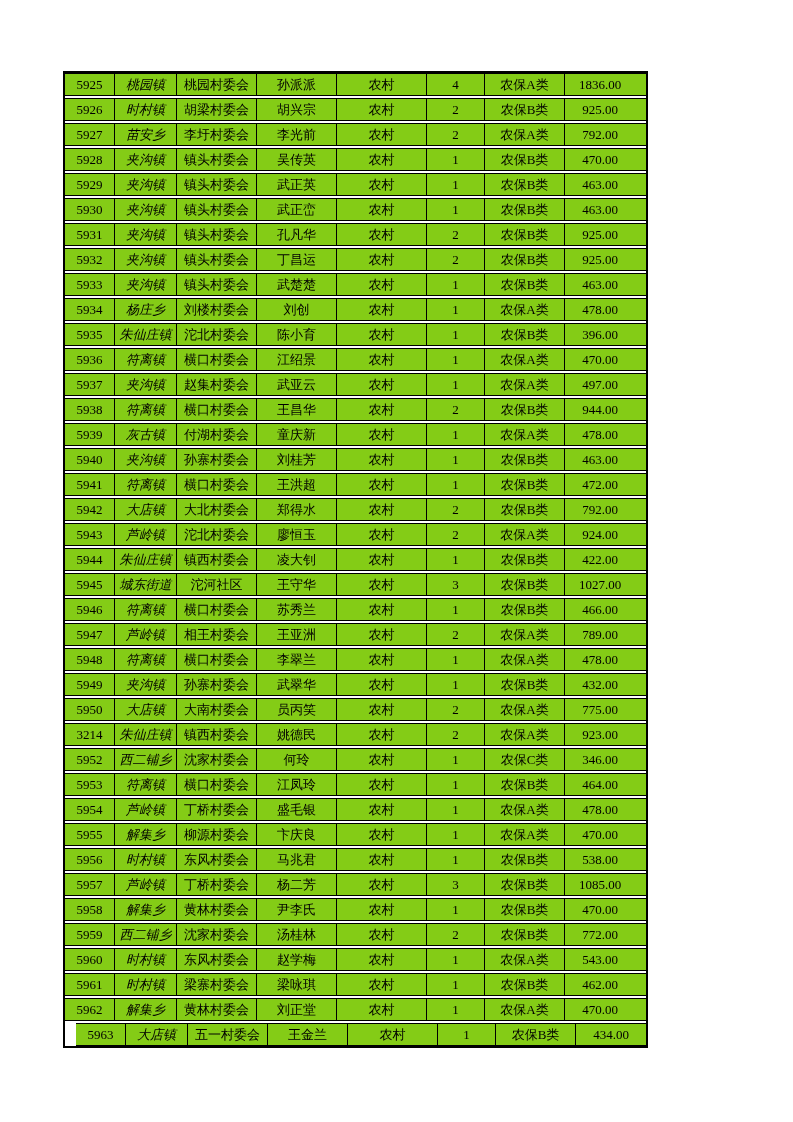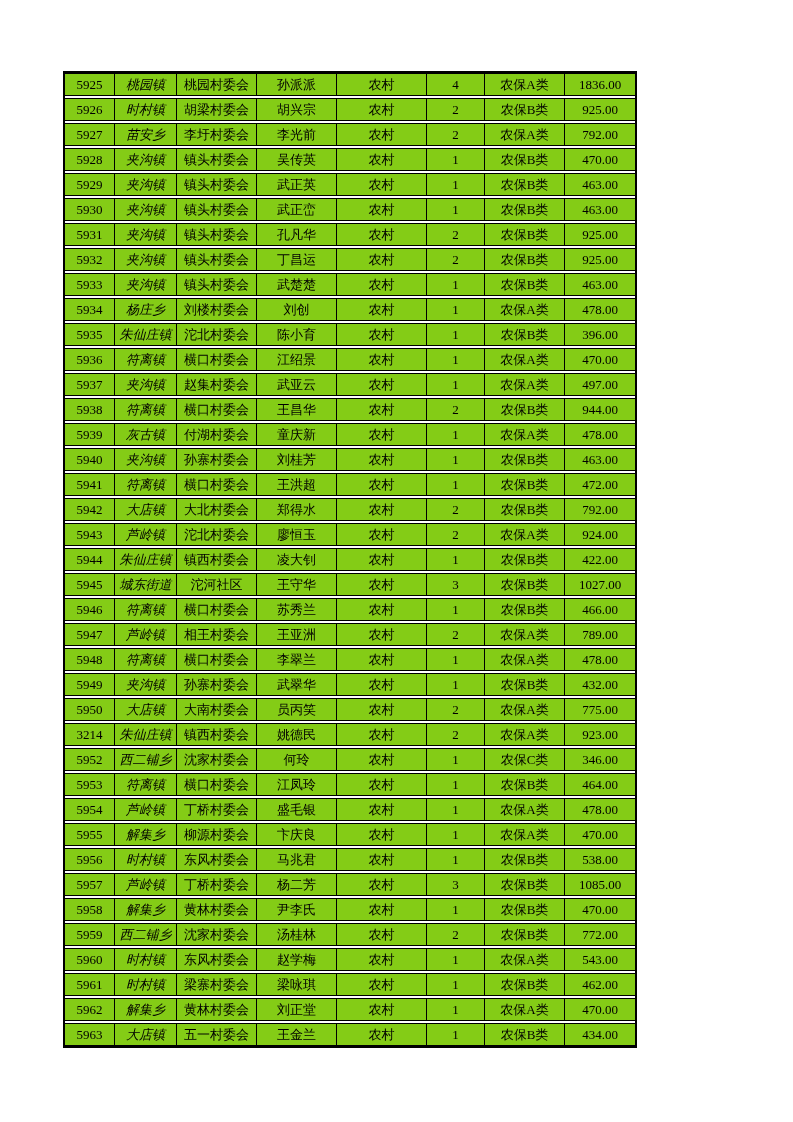--- a/index.html
+++ b/index.html
@@ -37,6 +37,7 @@
   }
   .row:last-child {
     margin-bottom: 0;
+    margin-left: 11px;
   }
   .cell {
     display: flex;

